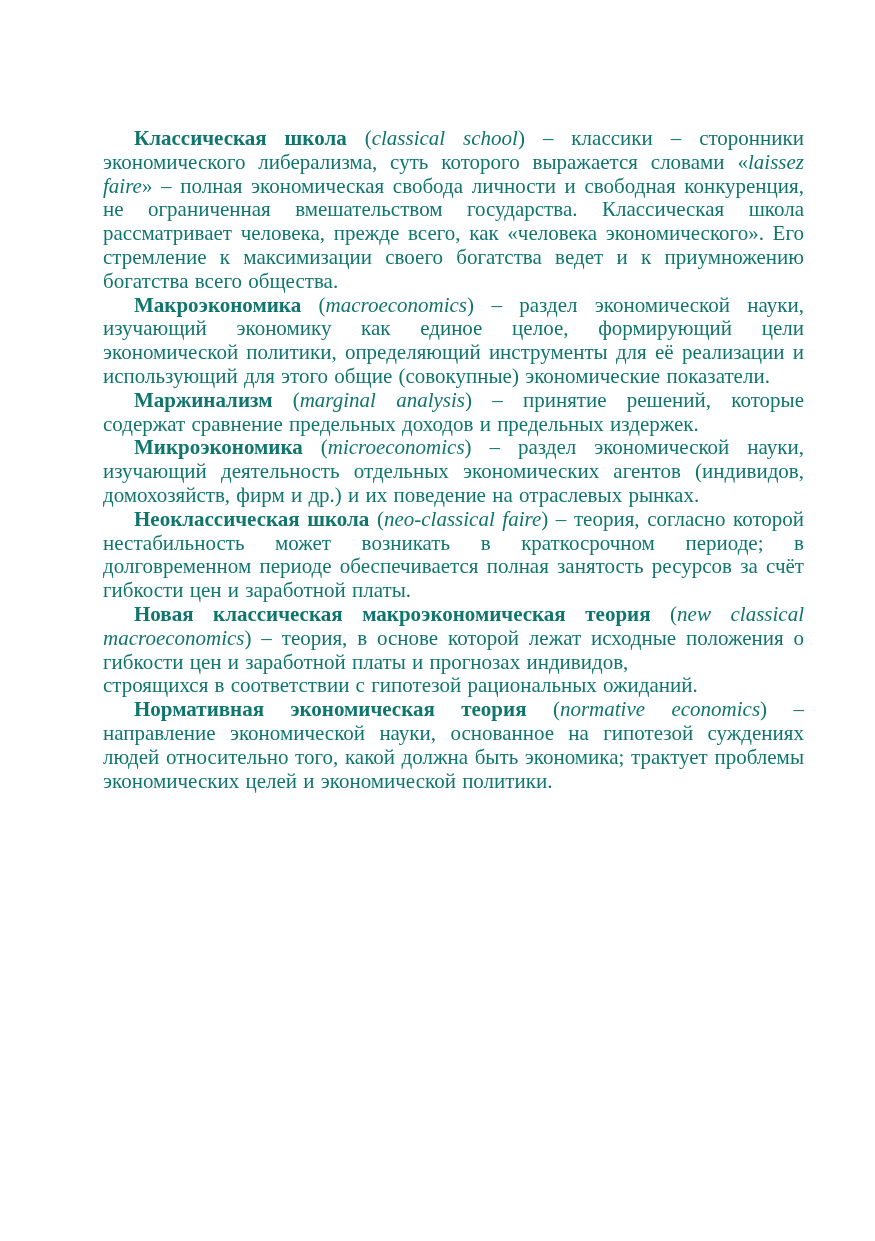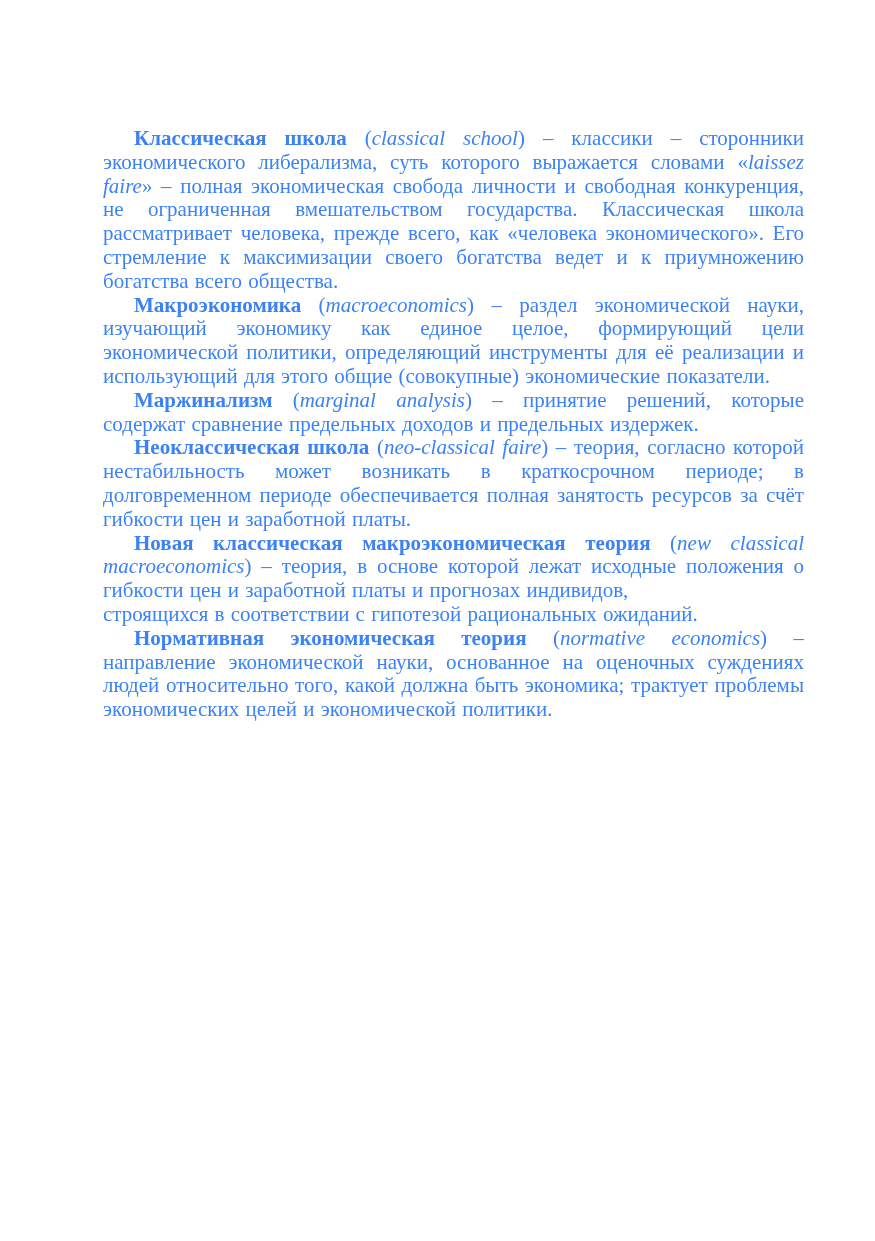--- a/index.html
+++ b/index.html
@@ -12,7 +12,7 @@
     width: 875px;
     height: 892px;
     background: #ffffff;
-    color: #3b82f6;
+    color: #0f766e;
     font-family: "Liberation Serif", "DejaVu Serif", serif;
     overflow: hidden;
   }

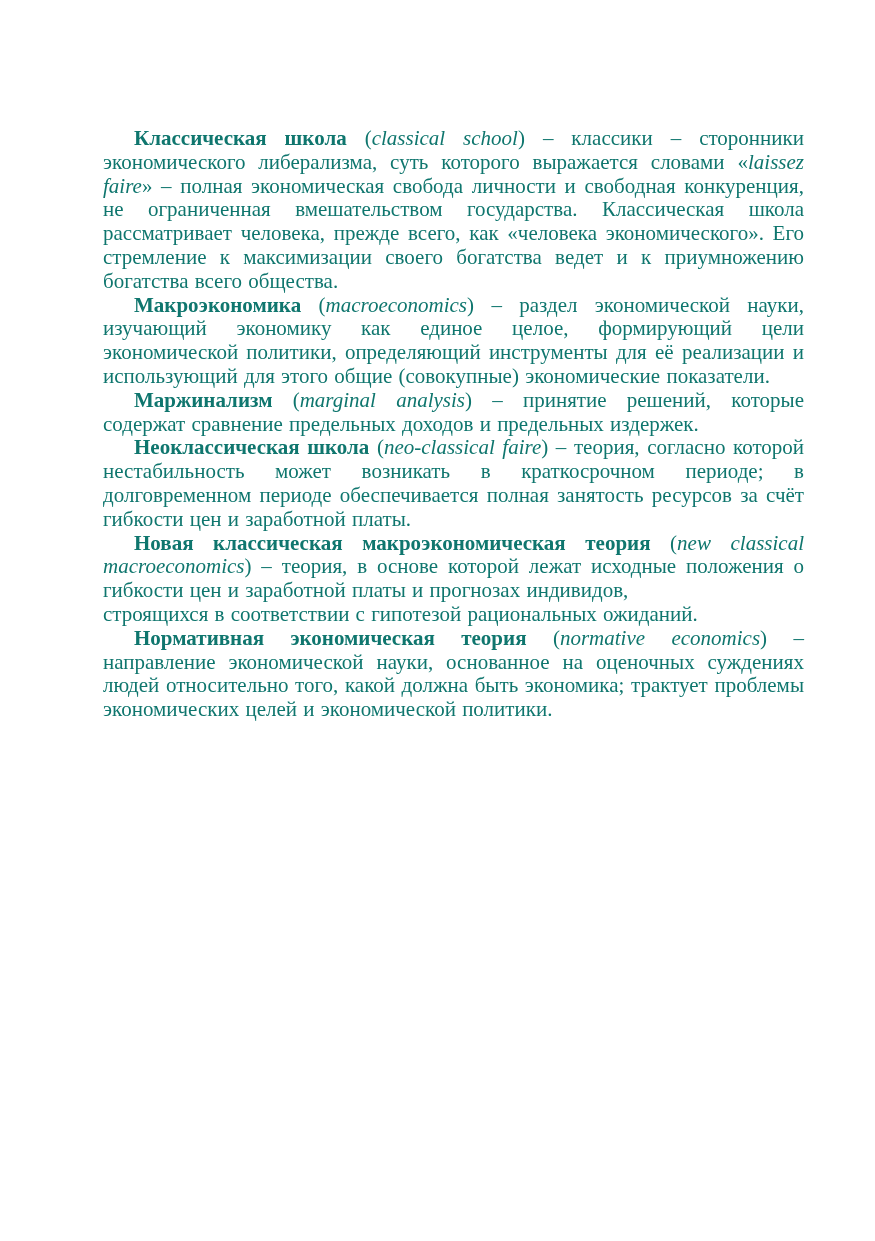--- a/index.html
+++ b/index.html
@@ -56,6 +56,7 @@
       <p class="entry"><b>Классическая школа</b> (<i>classical school</i>) <span>– классики – сторонники экономического либерализма, суть которого выражается словами «<i>laissez faire</i>» – полная экономическая свобода личности и свободная конкуренция, не ограниченная вмешательством государства. Классическая школа рассматривает человека, прежде всего, как «человека экономического». Его стремление к максимизации своего богатства ведет и к приумножению богатства всего общества.</span></p>
       <p class="entry"><b>Макроэкономика</b> (<i>macroeconomics</i>) <span>– раздел экономической науки, изучающий экономику как единое целое, формирующий цели экономической политики, определяющий инструменты для её реализации и использующий для этого общие (совокупные) экономические показатели.</span></p>
       <p class="entry"><b>Маржинализм</b> (<i>marginal analysis</i>) <span>– принятие решений, которые содержат сравнение предельных доходов и предельных издержек.</span></p>
+      <p class="entry"><b>Микроэкономика</b> (<i>microeconomics</i>) <span>– раздел экономической науки, изучающий деятельность отдельных экономических агентов (индивидов, домохозяйств, фирм и др.) и их поведение на отраслевых рынках.</span></p>
       <p class="entry"><b>Неоклассическая школа</b> (<i>neo-classical faire</i>) <span>– теория, согласно которой нестабильность может возникать в краткосрочном периоде; в долговременном периоде обеспечивается полная занятость ресурсов за счёт гибкости цен и заработной платы.</span></p>
       <p class="entry"><b>Новая классическая макроэкономическая теория</b> (<i>new classical macroeconomics</i>) <span>– теория, в основе которой лежат исходные положения о гибкости цен и заработной платы и прогнозах индивидов,
 строящихся в соответствии с гипотезой рациональных ожиданий.</span></p>

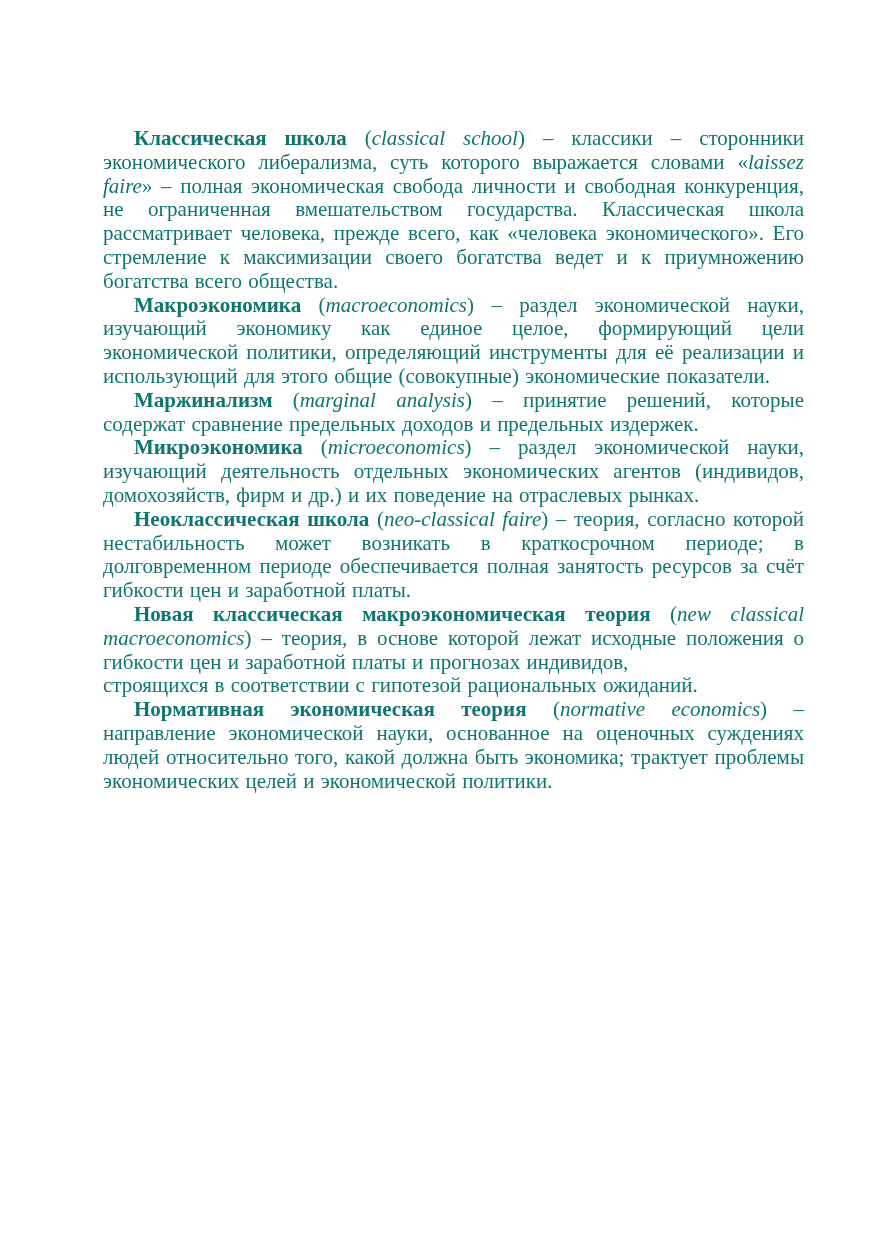--- a/index.html
+++ b/index.html
@@ -60,7 +60,7 @@
       <p class="entry"><b>Неоклассическая школа</b> (<i>neo-classical faire</i>) <span>– теория, согласно которой нестабильность может возникать в краткосрочном периоде; в долговременном периоде обеспечивается полная занятость ресурсов за счёт гибкости цен и заработной платы.</span></p>
       <p class="entry"><b>Новая классическая макроэкономическая теория</b> (<i>new classical macroeconomics</i>) <span>– теория, в основе которой лежат исходные положения о гибкости цен и заработной платы и прогнозах индивидов,
 строящихся в соответствии с гипотезой рациональных ожиданий.</span></p>
-      <p class="entry"><b>Нормативная экономическая теория</b> (<i>normative economics</i>) <span>– направление экономической науки, основанное на оценочных суждениях людей относительно того, какой должна быть экономика; трактует проблемы экономических целей и экономической политики.</span></p>
+      <p class="entry"><b>Нормативная экономическая теория</b> (<i>normative economics</i>) <span>– направление экономической науки, основанное на гипотезой суждениях людей относительно того, какой должна быть экономика; трактует проблемы экономических целей и экономической политики.</span></p>
     </div>
   <div class="page-number">7</div>
 </div>

